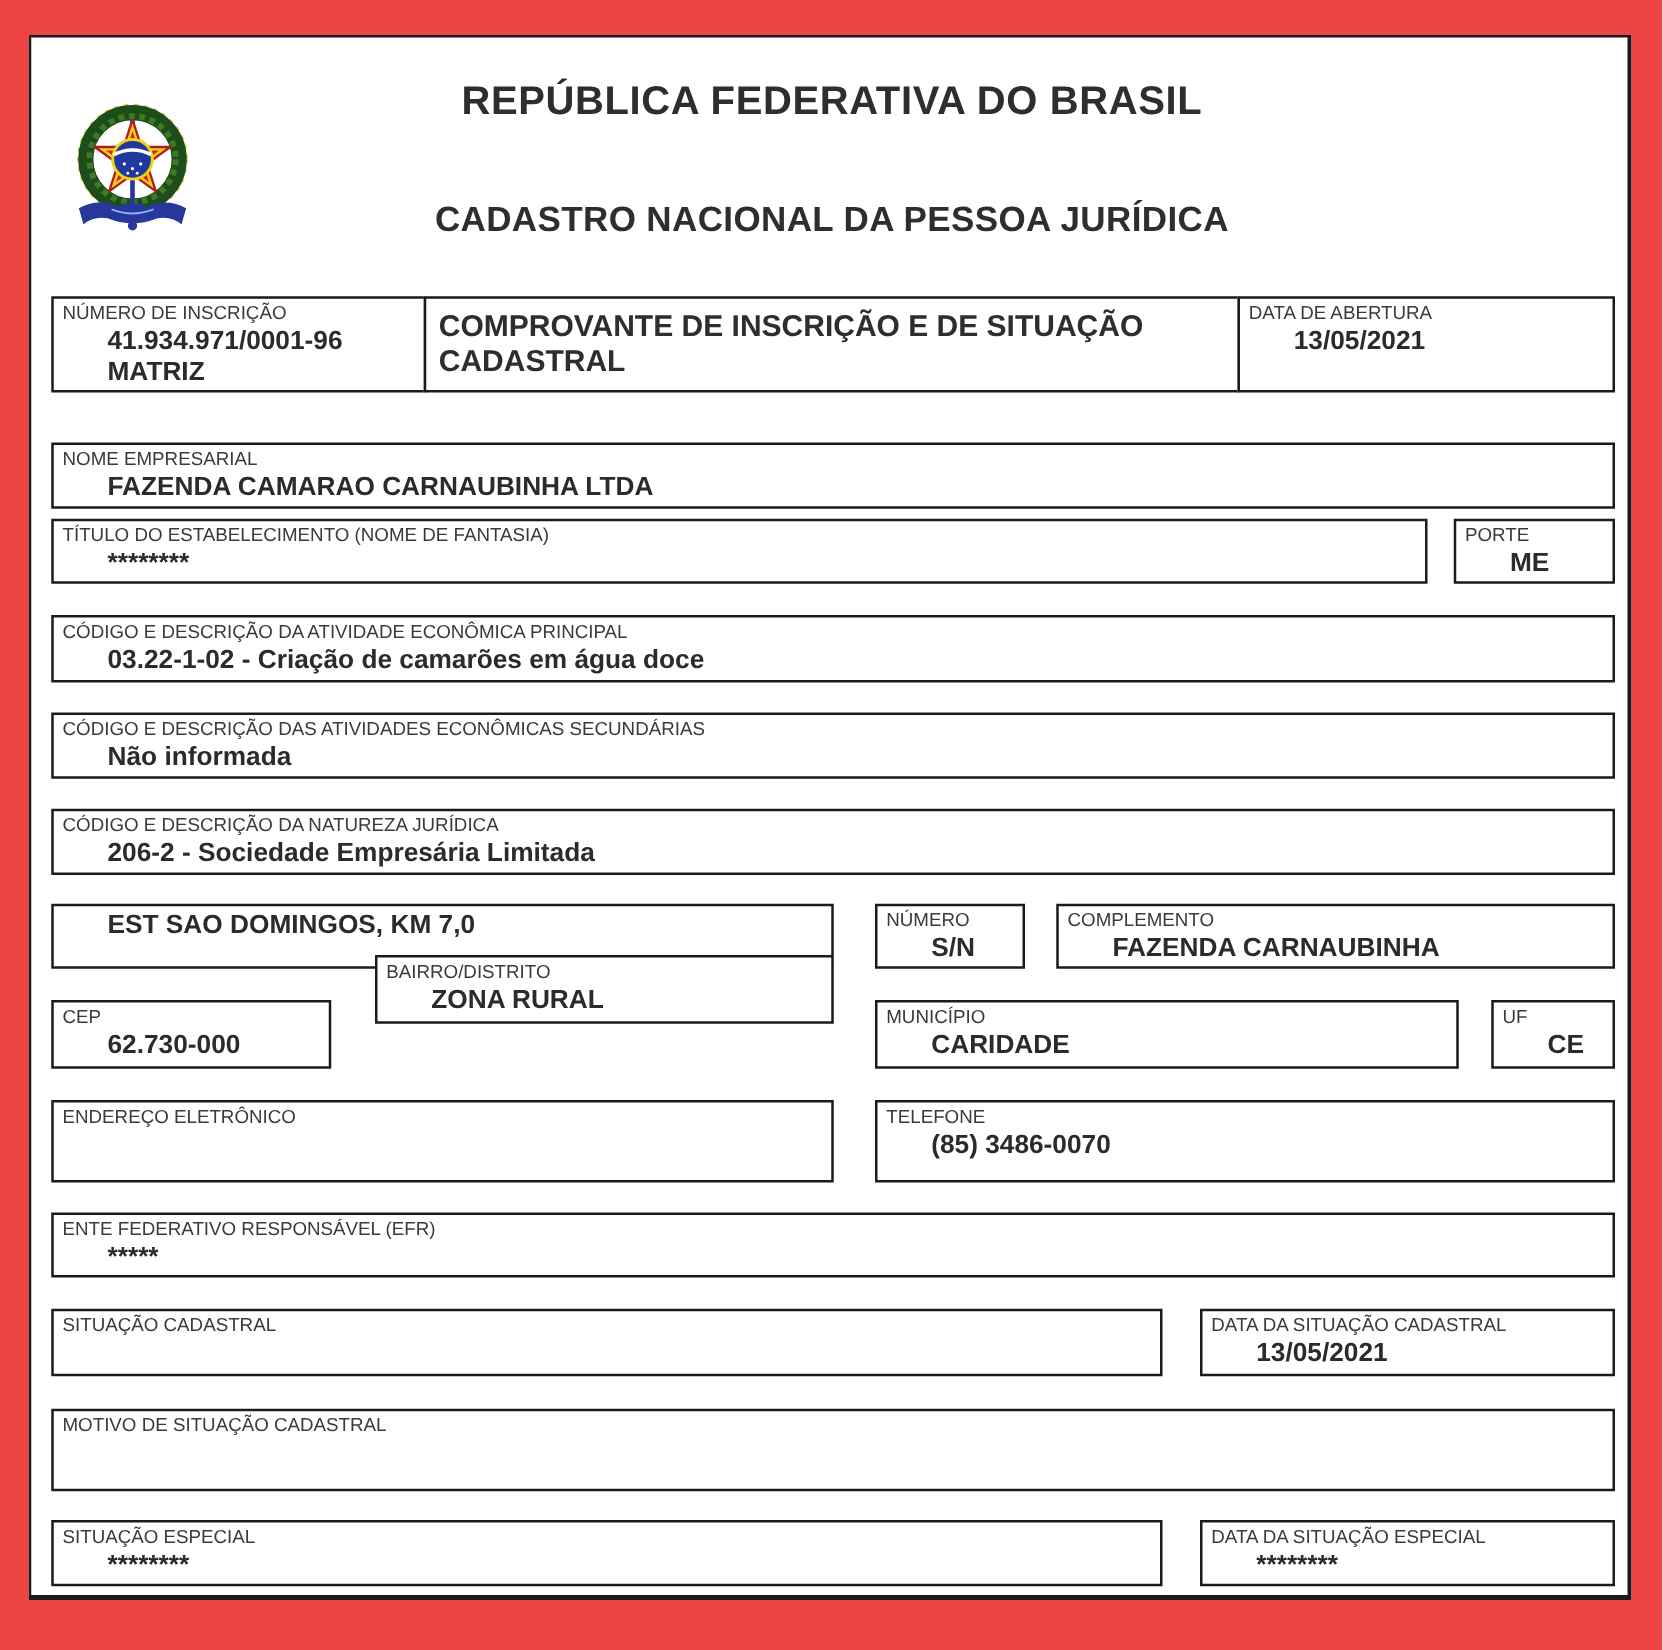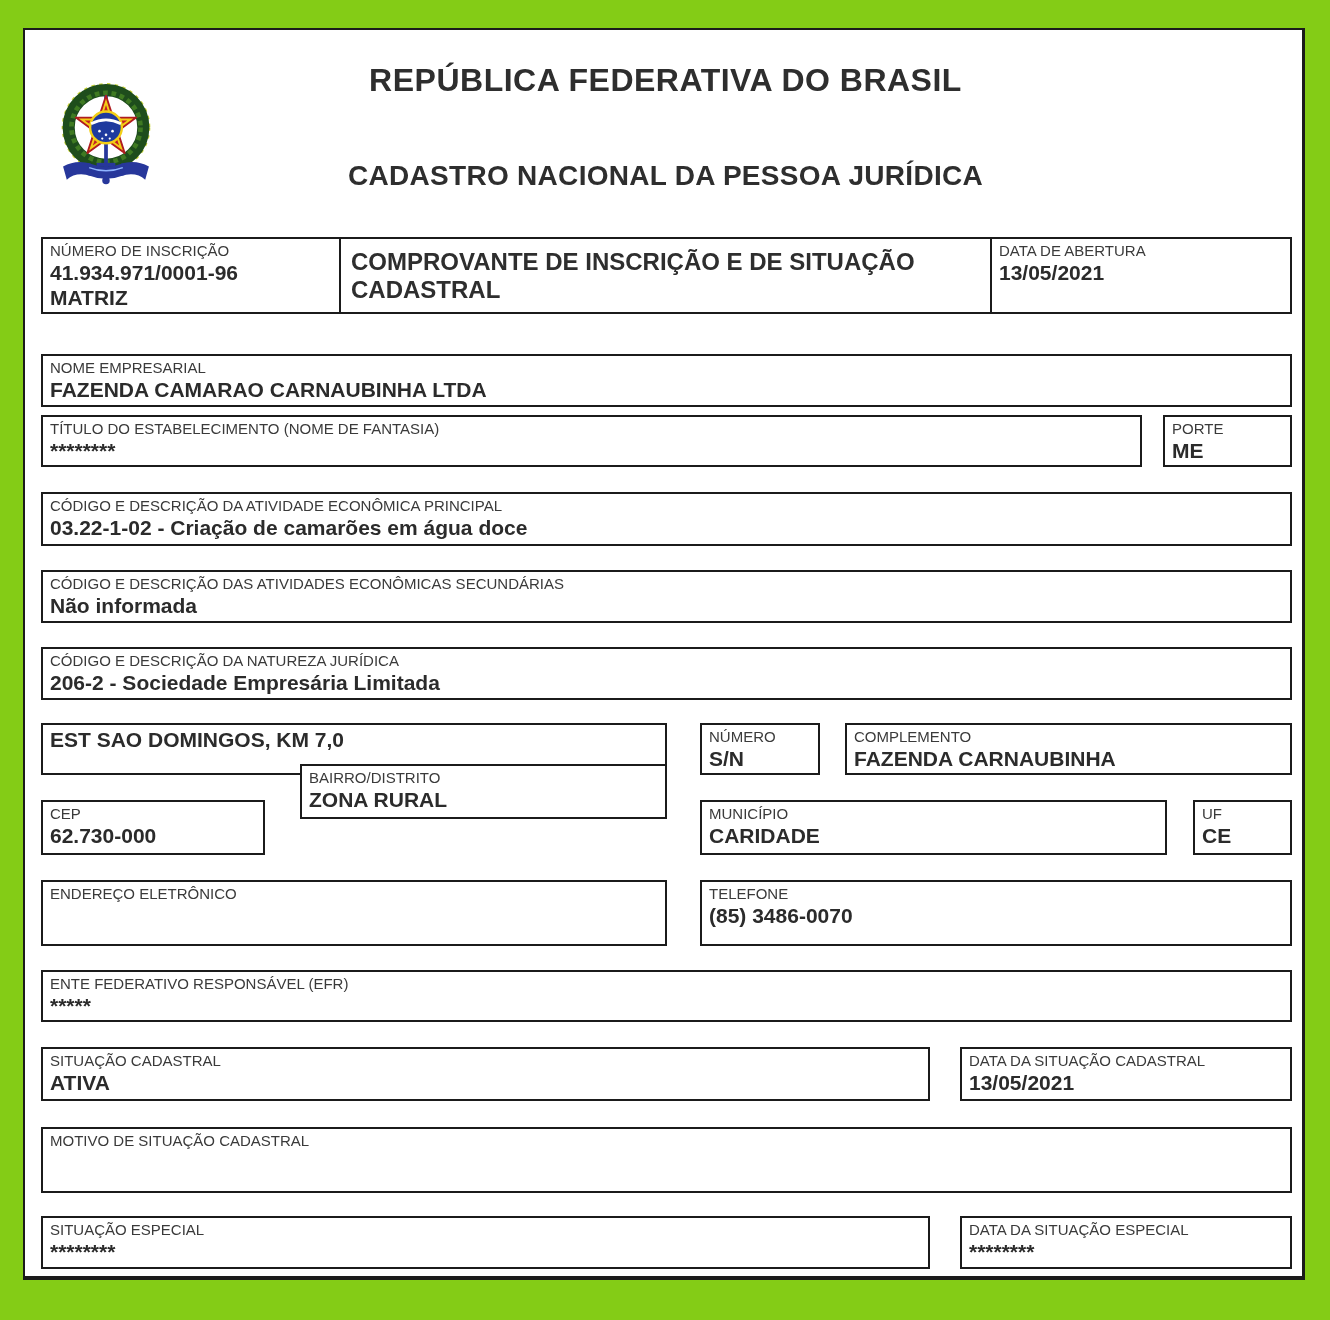--- a/index.html
+++ b/index.html
@@ -8,7 +8,7 @@
     font-family: "Liberation Sans", sans-serif;
     color: #2b2b2b;
   }
-  .page { position: relative; width: 1330px; height: 1320px; background: #84cc16; }
+  .page { position: relative; width: 1330px; height: 1320px; background: #ef4444; }
   .doc-border {
     position: absolute; left: 23px; top: 28px; width: 1282px; height: 1252px;
     border: 2px solid #1b1b1b; border-right-width: 3px; border-bottom-width: 4px;

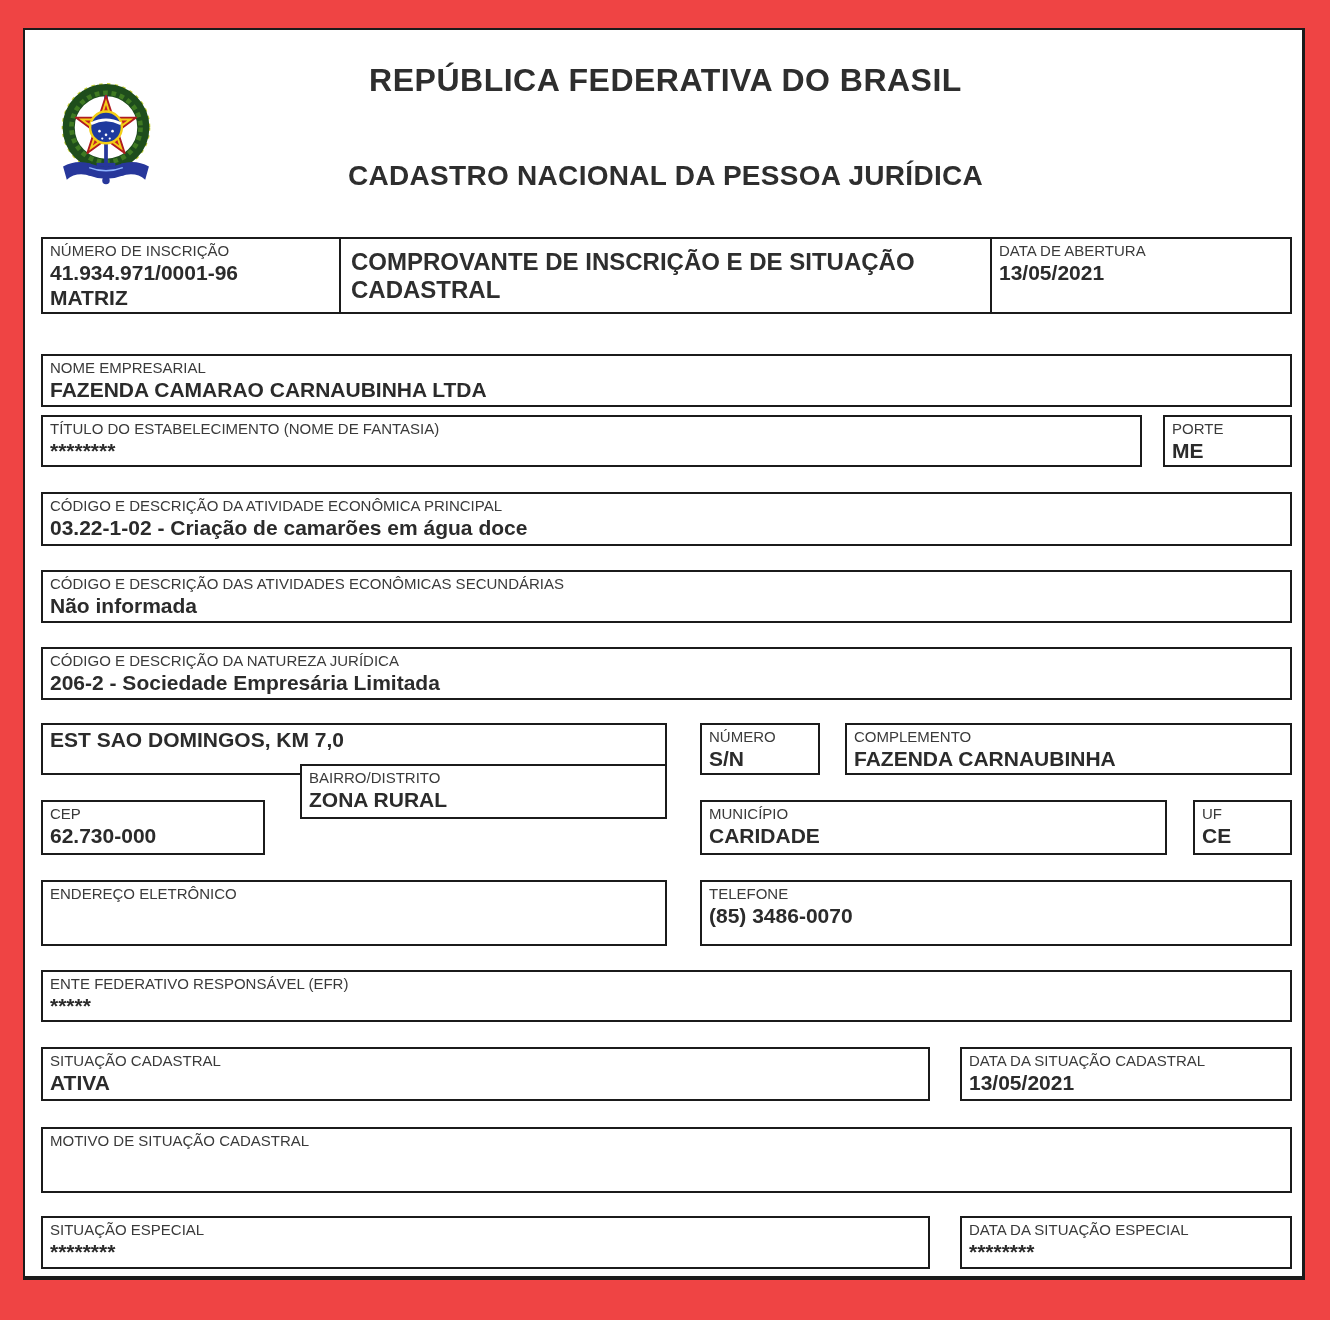--- a/index.html
+++ b/index.html
@@ -31,7 +31,7 @@
     padding: 2px 7px; overflow: hidden;
   }
   .flabel { font-size: 15px; line-height: 19px; color: #3a3a3a; white-space: nowrap; }
-  .fvalue { font-size: 21px; line-height: 25px; font-weight: bold; color: #2b2b2b; }
+  .fvalue { font-size: 21px; line-height: 25px; font-weight: bold; color: #2b2b2b; margin-left: 36px; }
   .center-title {
     display: flex; align-items: center; justify-content: center;
     font-size: 24px; line-height: 28px;

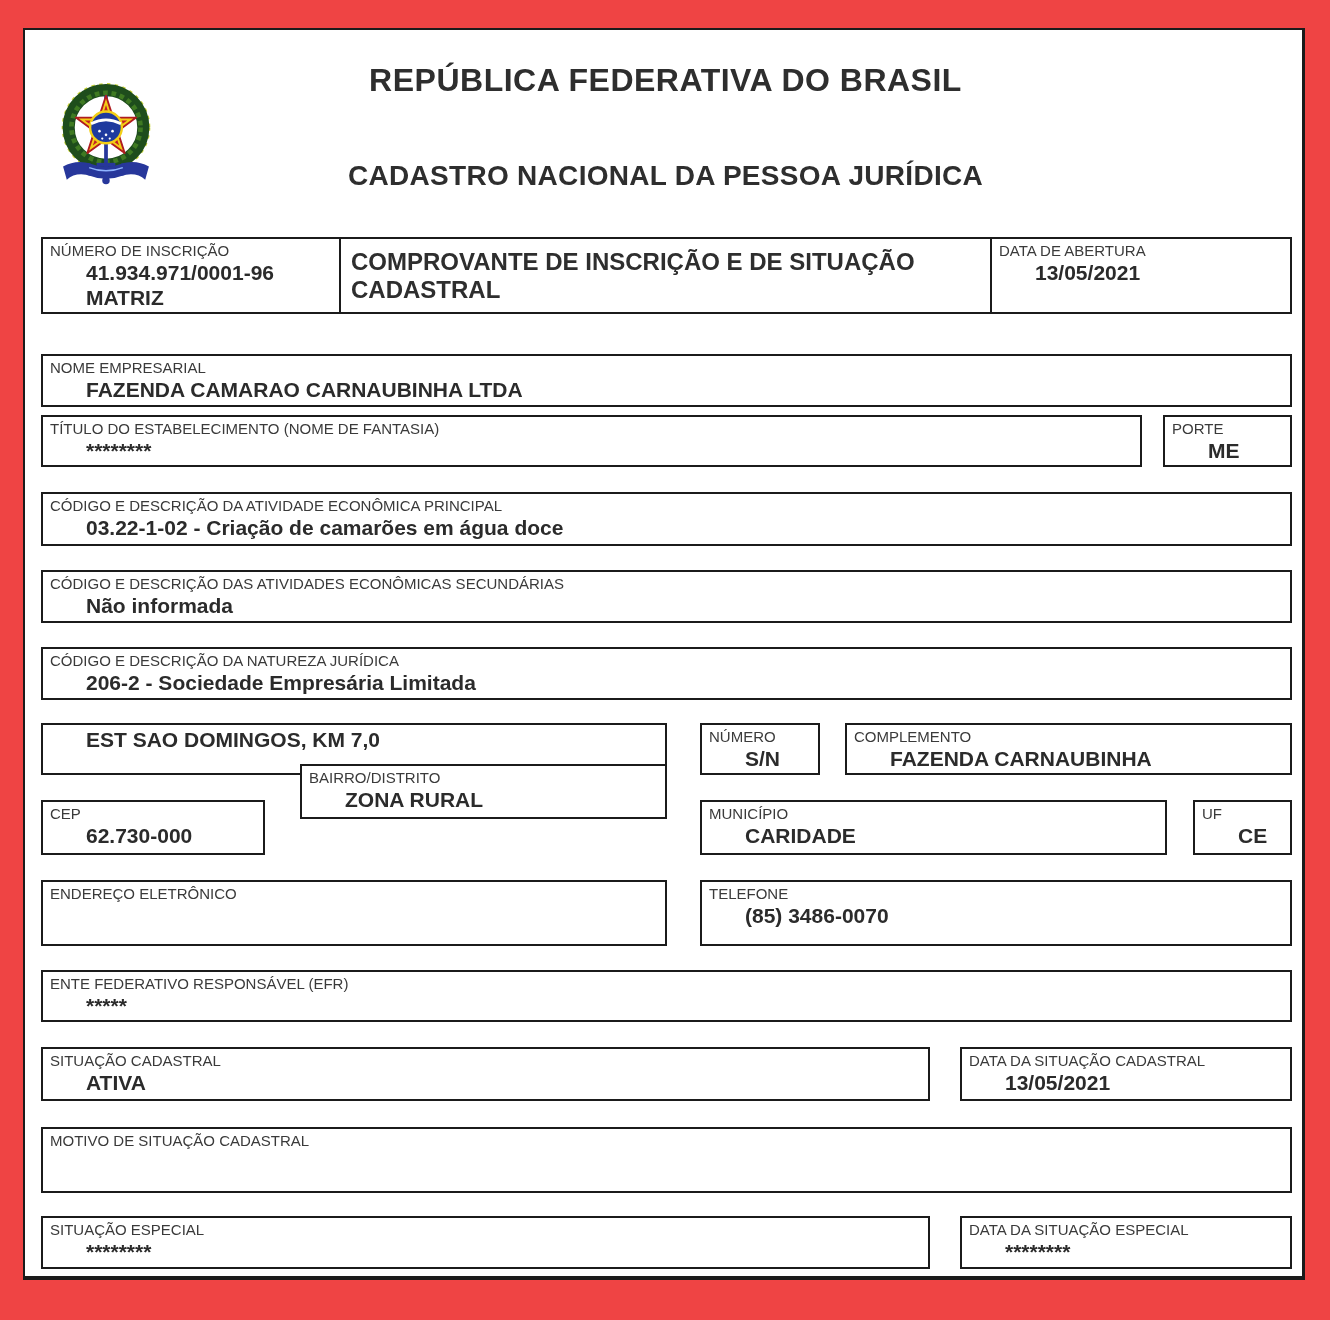--- a/index.html
+++ b/index.html
@@ -155,7 +155,6 @@
 
   <div class="fbox" style="left:41px;top:1047px;width:889px;height:54px">
     <div class="flabel">SITUAÇÃO CADASTRAL</div>
-    <div class="fvalue">ATIVA</div>
   </div>
   <div class="fbox" style="left:960px;top:1047px;width:332px;height:54px">
     <div class="flabel">DATA DA SITUAÇÃO CADASTRAL</div>

